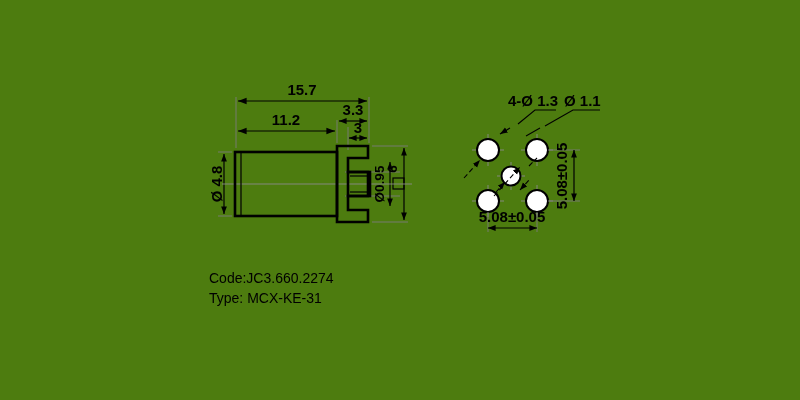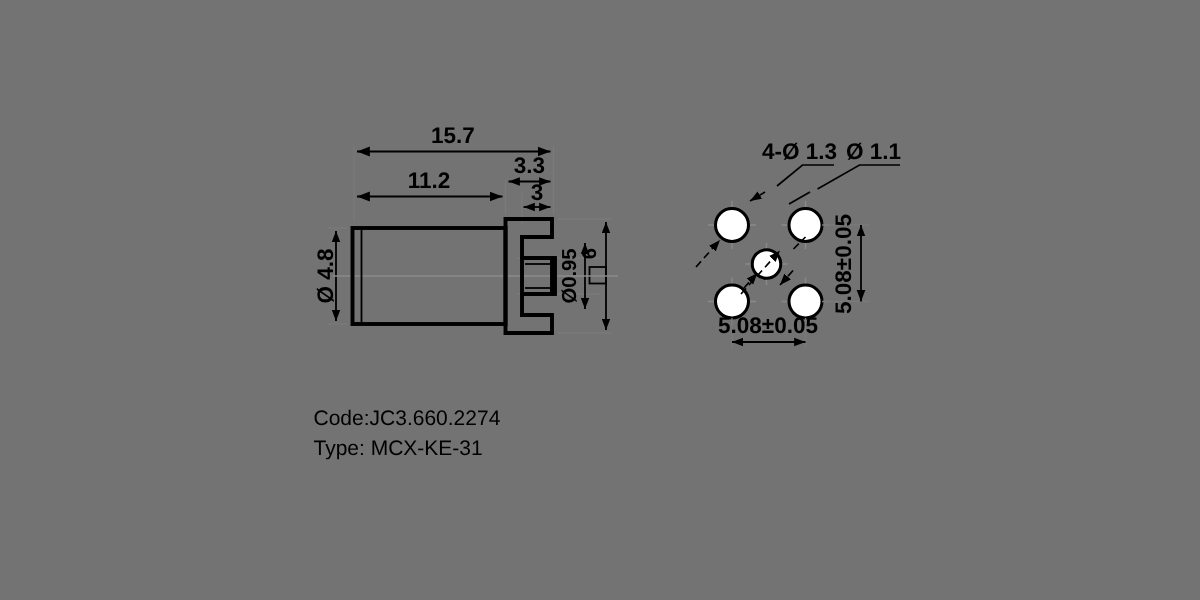--- a/index.html
+++ b/index.html
@@ -18,7 +18,7 @@
     position: relative;
     width: 800px;
     height: 400px;
-    background: #737373;
+    background: #4d7c0f;
   }
   #drawing-svg {
     position: absolute;

